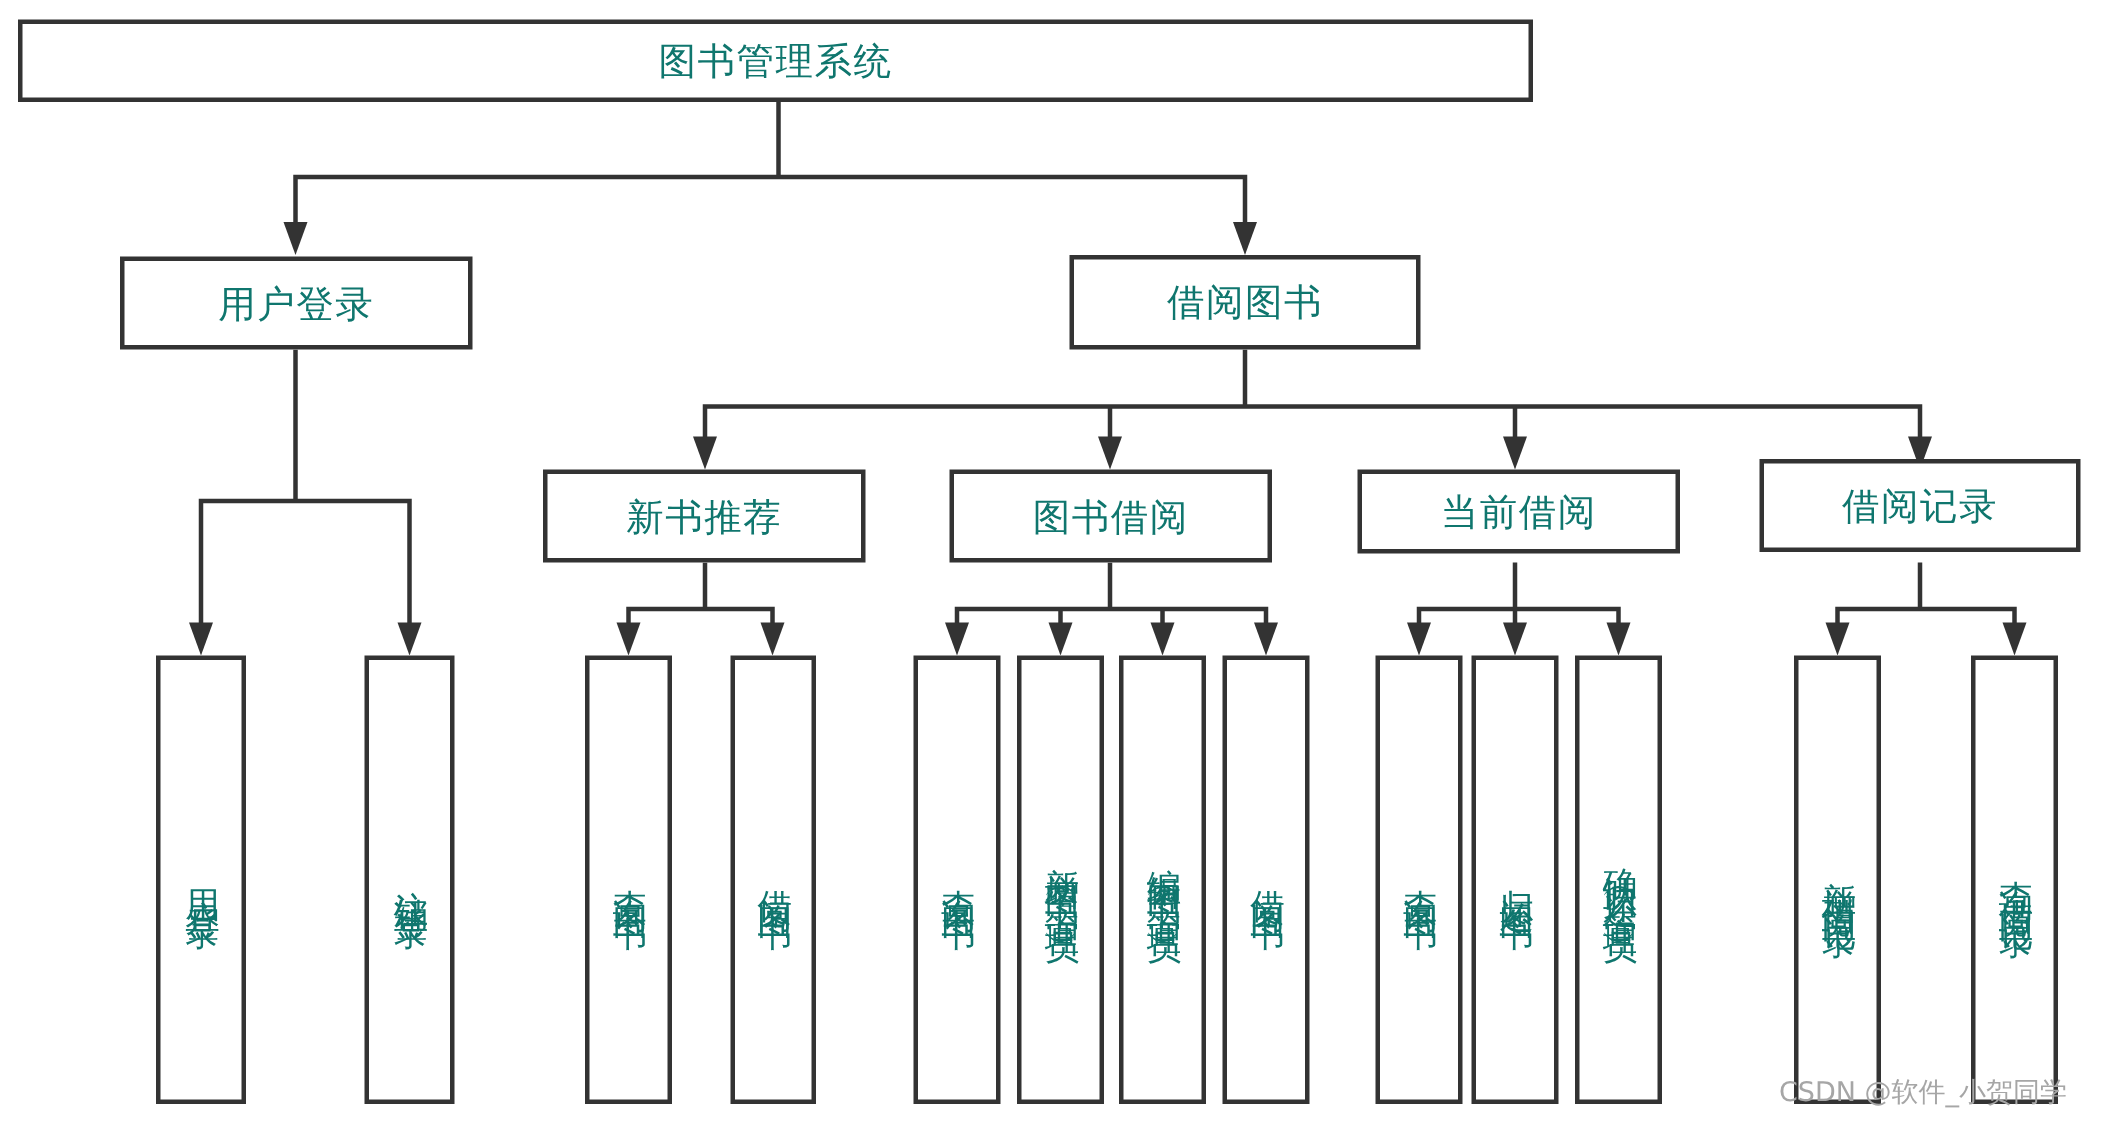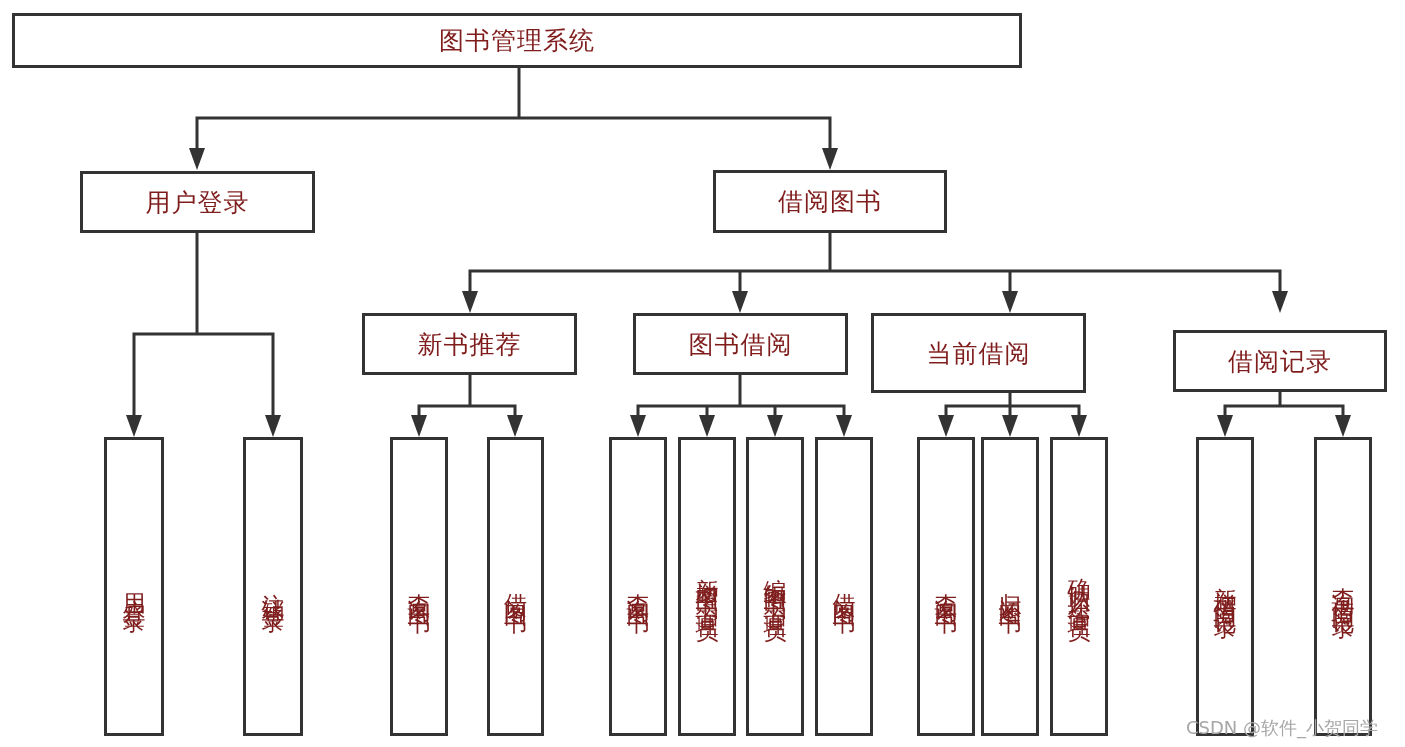--- a/index.html
+++ b/index.html
@@ -17,7 +17,7 @@
     border:3px solid #333333;
     background:#ffffff;
     display:flex;align-items:center;justify-content:center;
-    color:#7f1d1d;
+    color:#0f766e;
     z-index:2;
   }
   .box.h span{

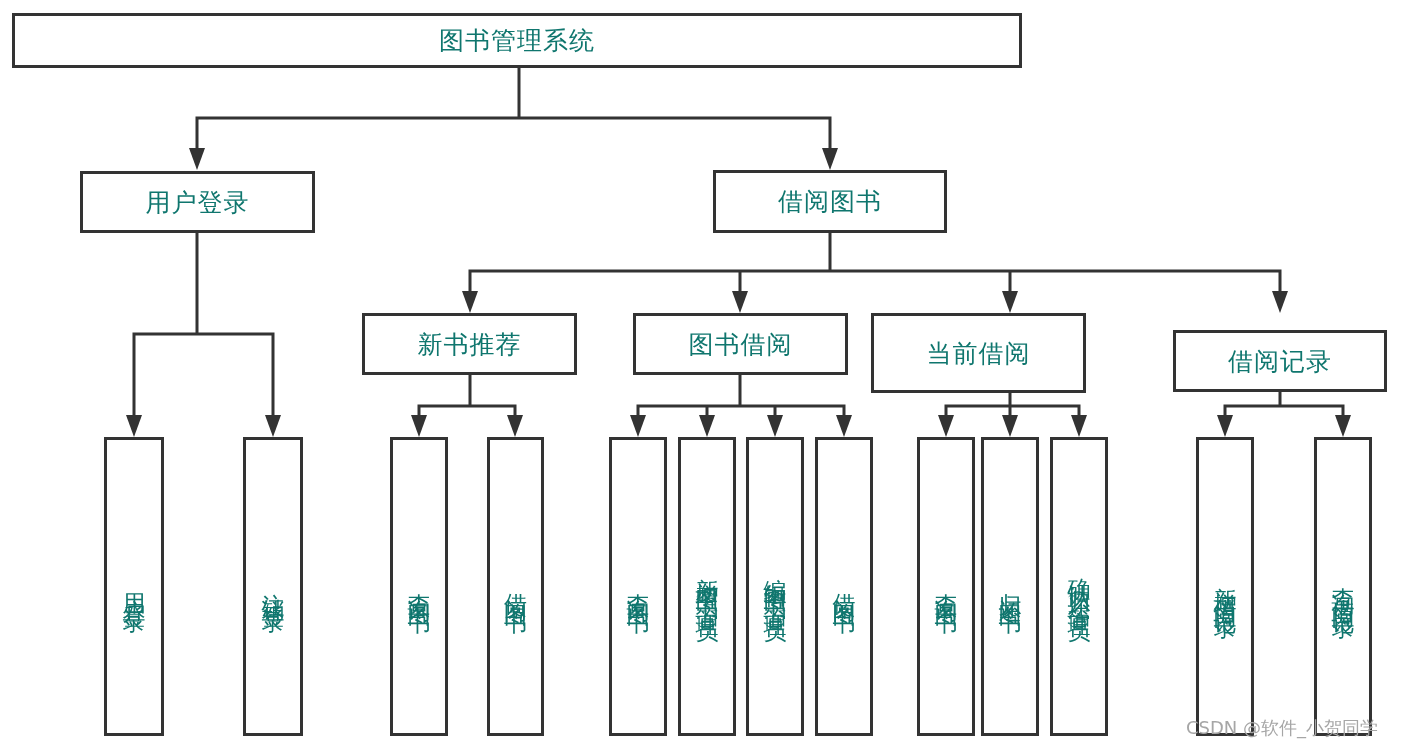--- a/index.html
+++ b/index.html
@@ -96,7 +96,7 @@
   <div class="box h" style="left:362px;top:313px;width:215px;height:62px">
     <span>新书推荐</span>
   </div>
-  <div class="box h" style="left:871px;top:313px;width:215px;height:80px">
+  <div class="box h" style="left:905px;top:313px;width:215px;height:56px">
     <span>当前借阅</span>
   </div>
   <div class="box h" style="left:1173px;top:330px;width:214px;height:62px">

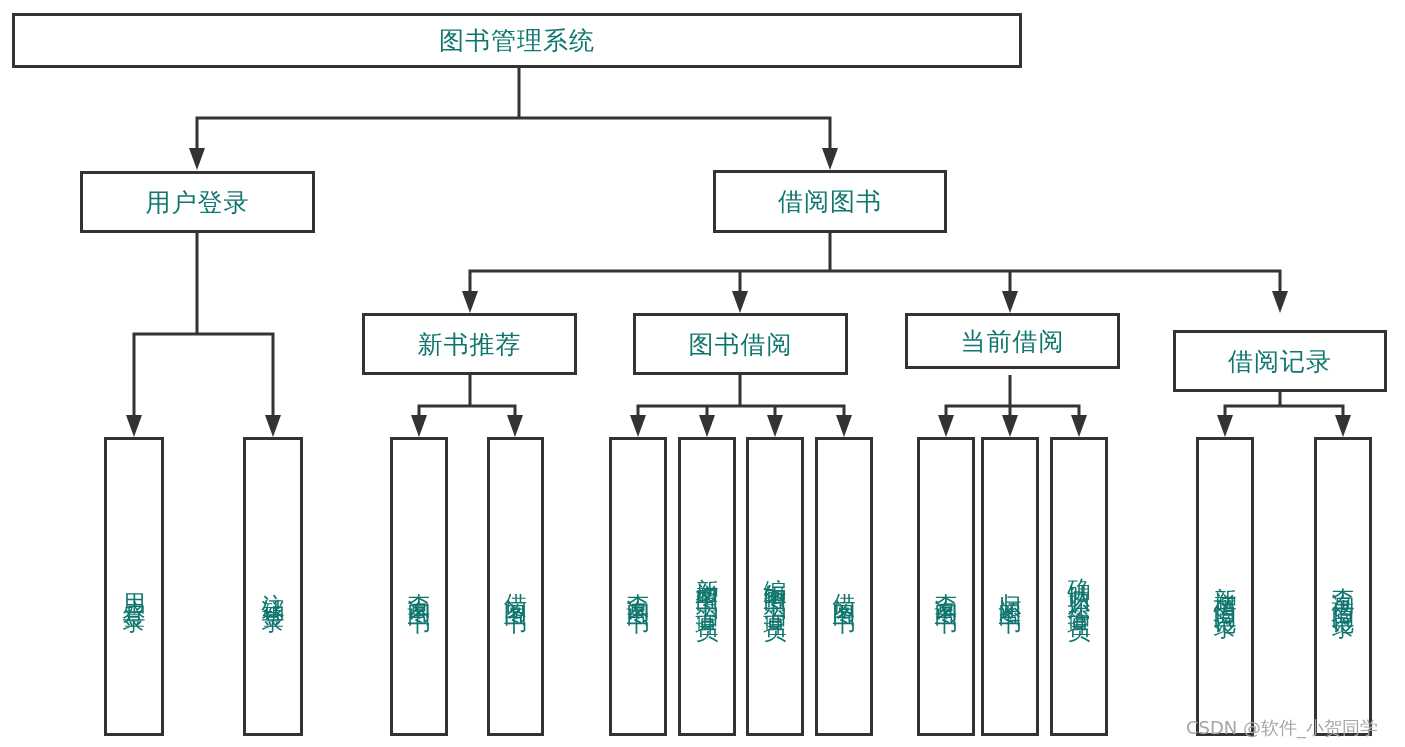--- a/index.html
+++ b/index.html
@@ -99,7 +99,7 @@
   <div class="box h" style="left:905px;top:313px;width:215px;height:56px">
     <span>当前借阅</span>
   </div>
-  <div class="box h" style="left:1173px;top:330px;width:214px;height:62px">
+  <div class="box h" style="left:1173px;top:306px;width:214px;height:62px">
     <span>借阅记录</span>
   </div>
 

